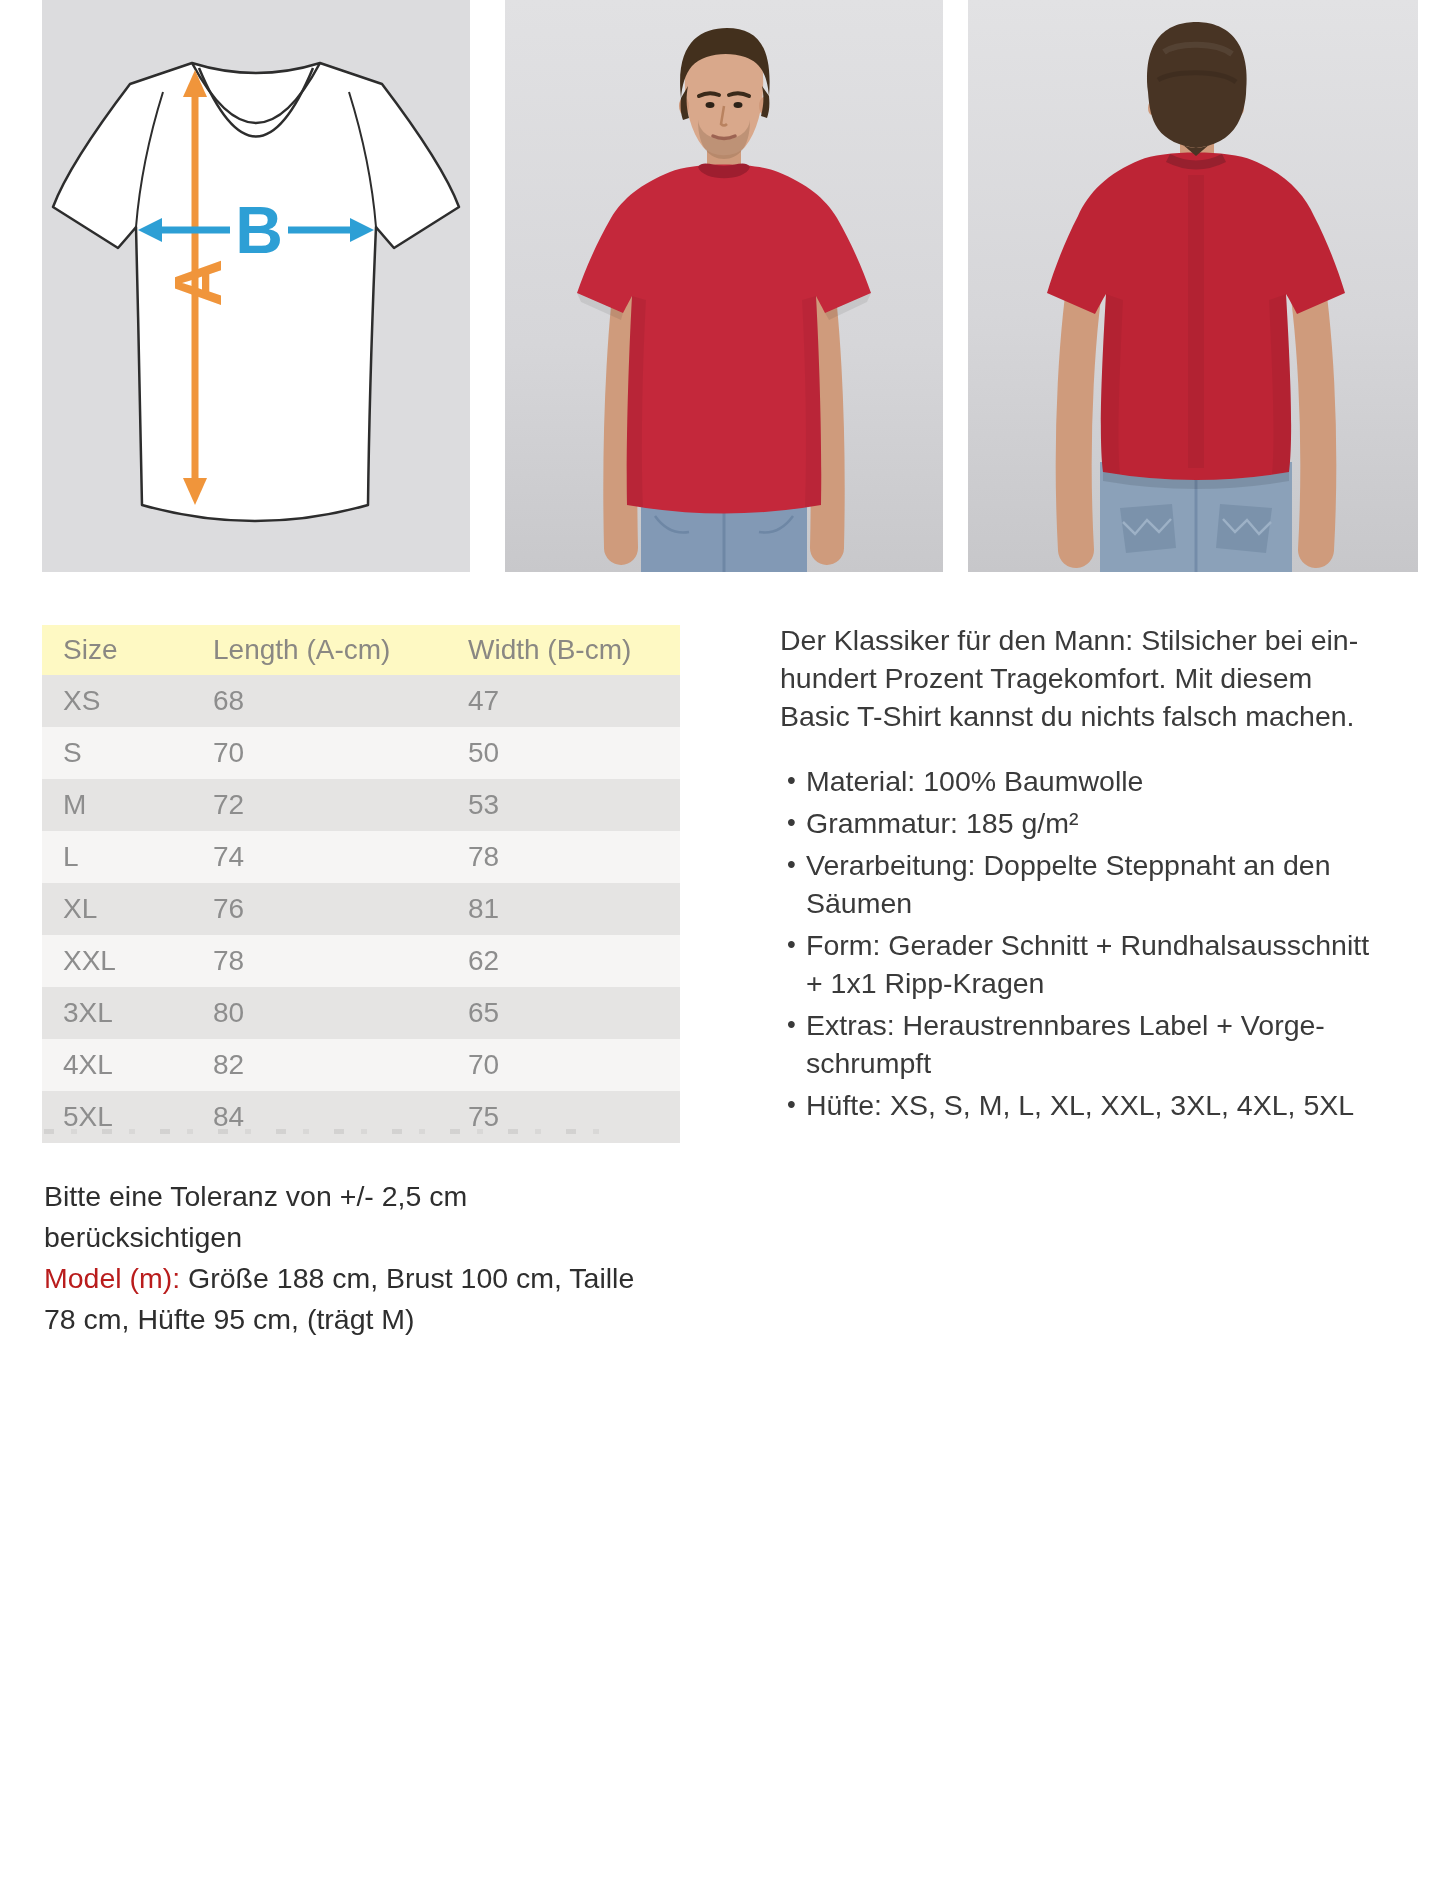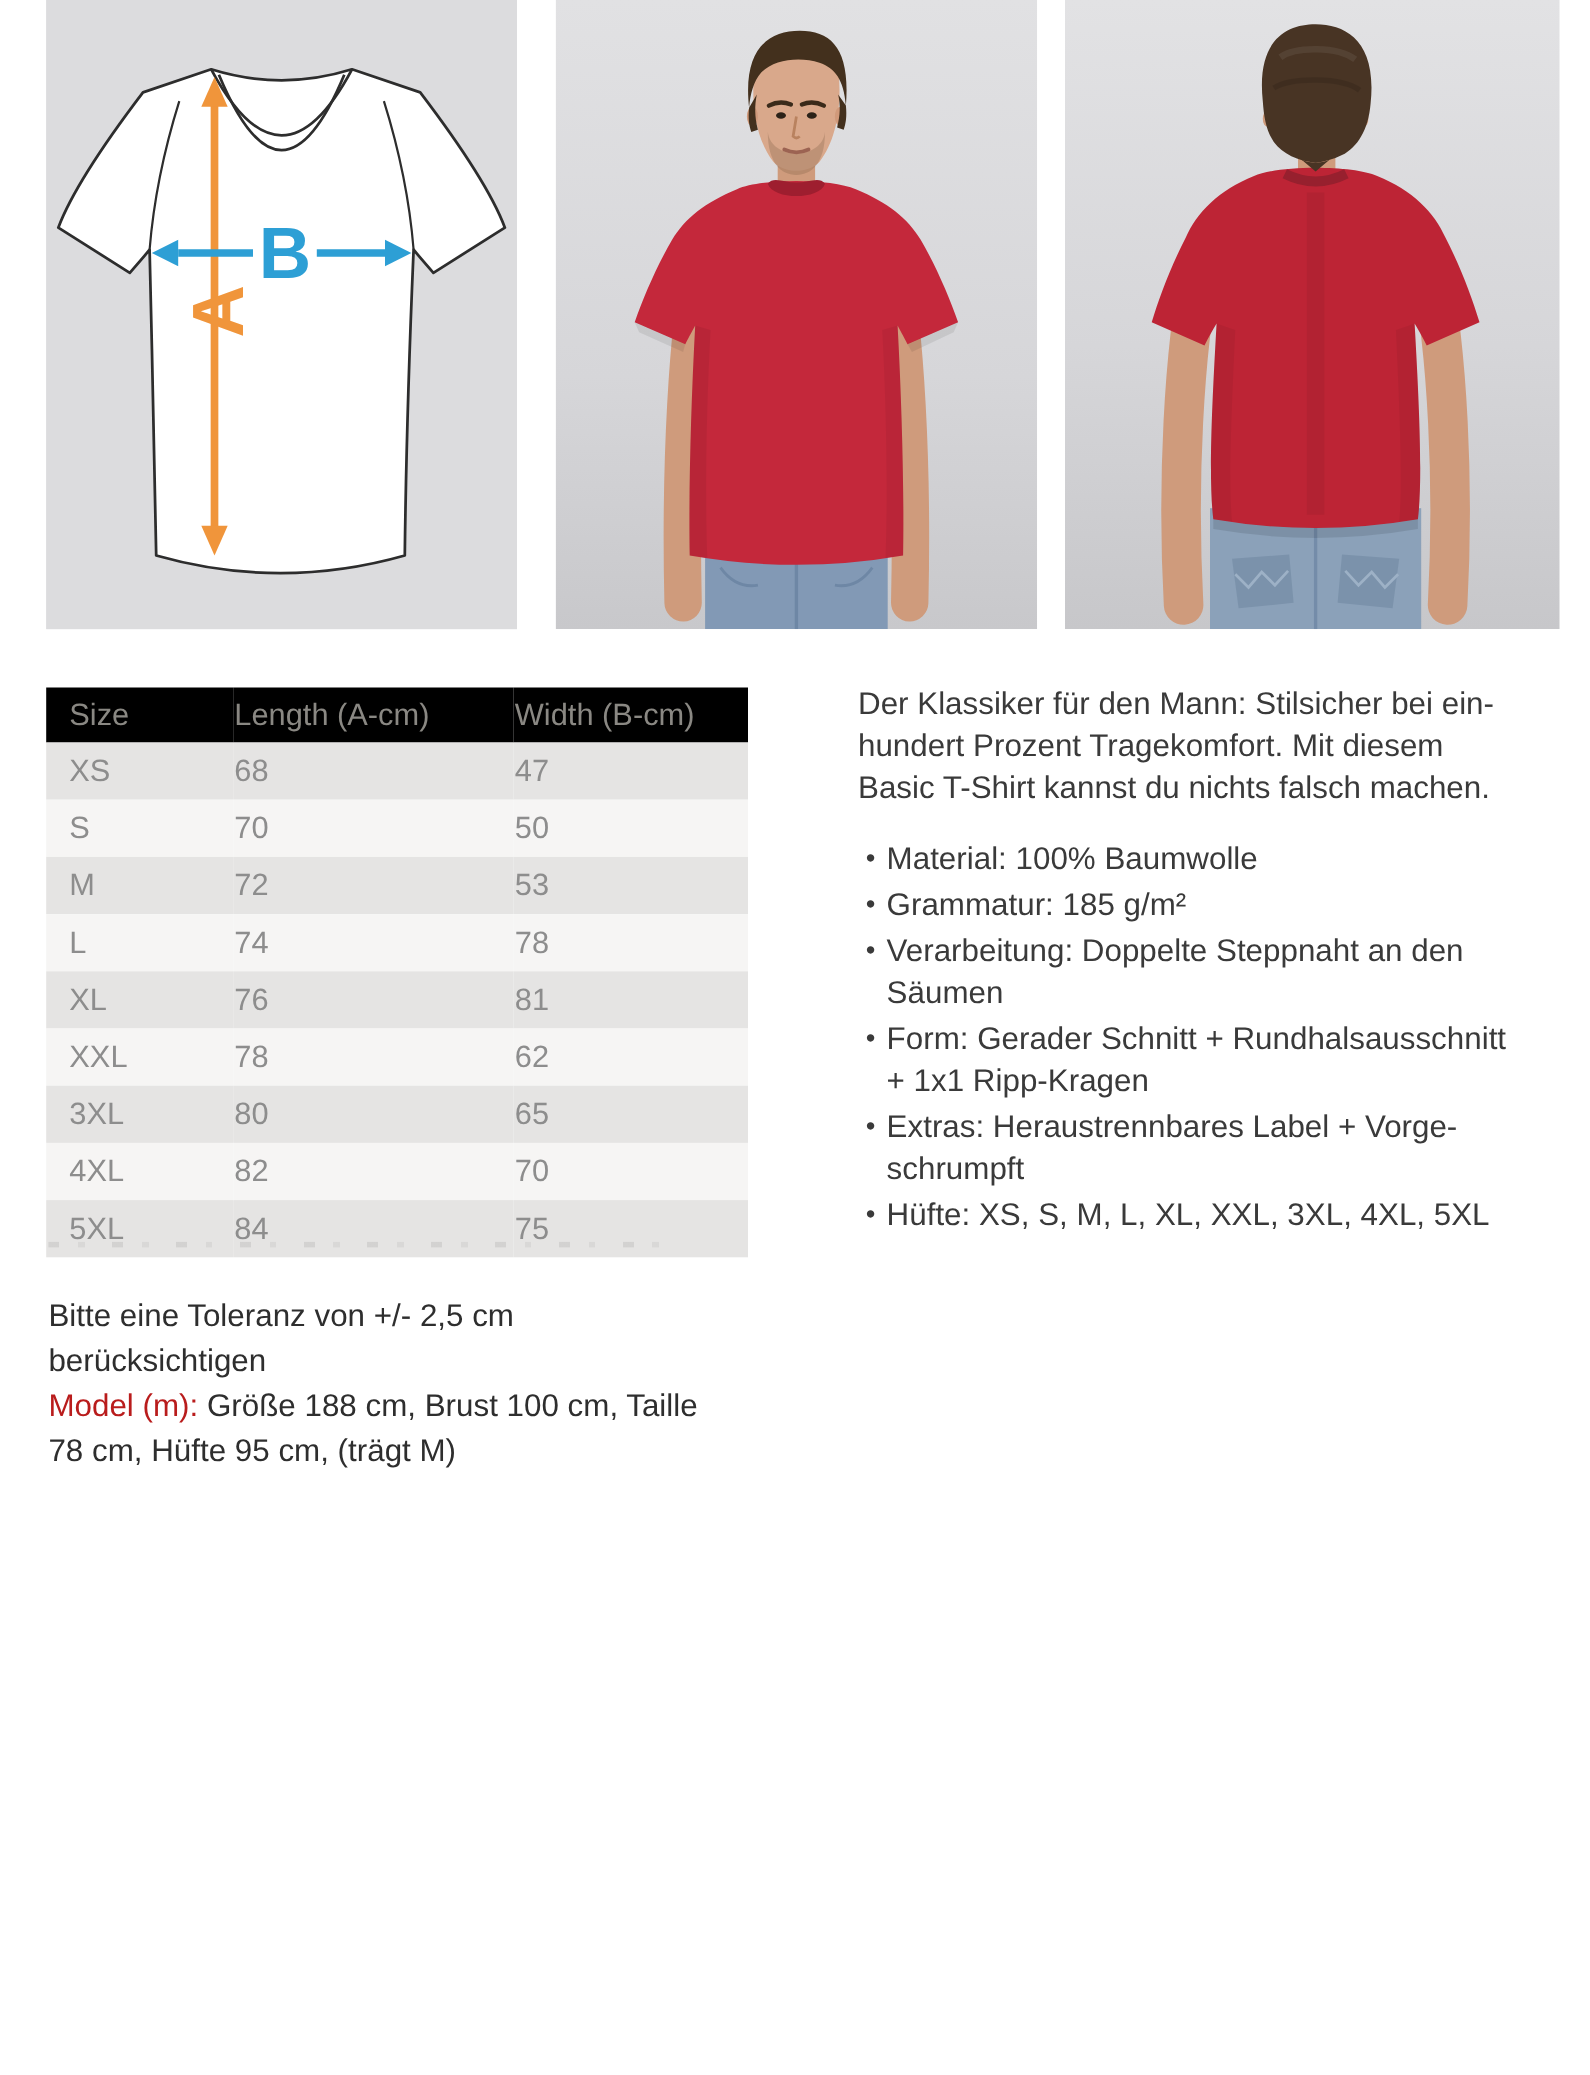--- a/index.html
+++ b/index.html
@@ -18,7 +18,7 @@
   .table-block{position:absolute;left:42px;top:625px;width:638px;}
   table{border-collapse:collapse;border-spacing:0;width:100%;
         font-size:28px;color:#8d8d8d;}
-  thead th{background:#000000;height:48px;font-weight:400;text-align:left;color:#8a8883;}
+  thead th{background:#fef9c3;height:48px;font-weight:400;text-align:left;color:#8a8883;}
   tbody td{height:50px;}
   tbody tr:nth-child(odd){background:#e5e4e3;}
   tbody tr:nth-child(even){background:#f6f5f4;}

